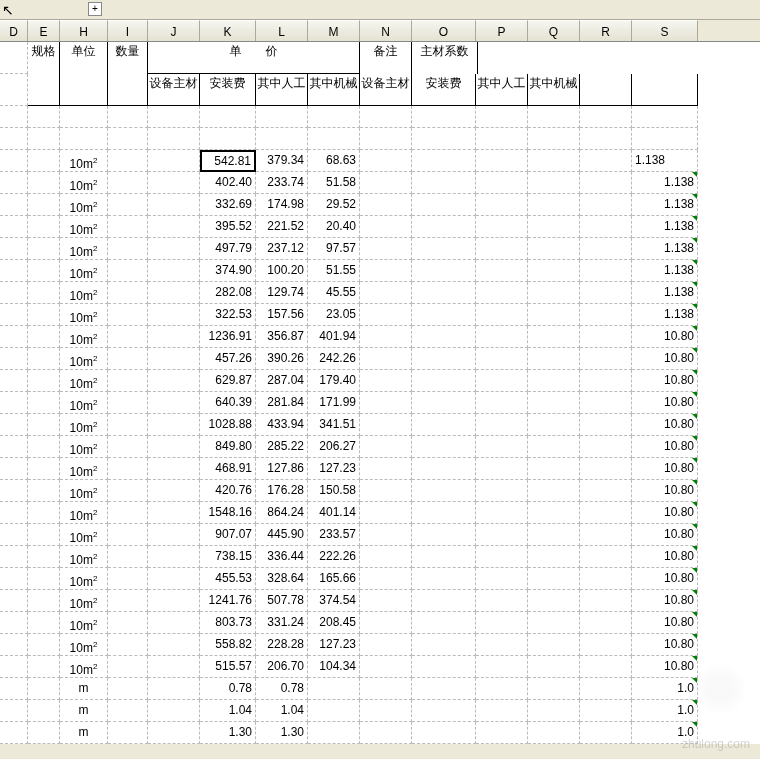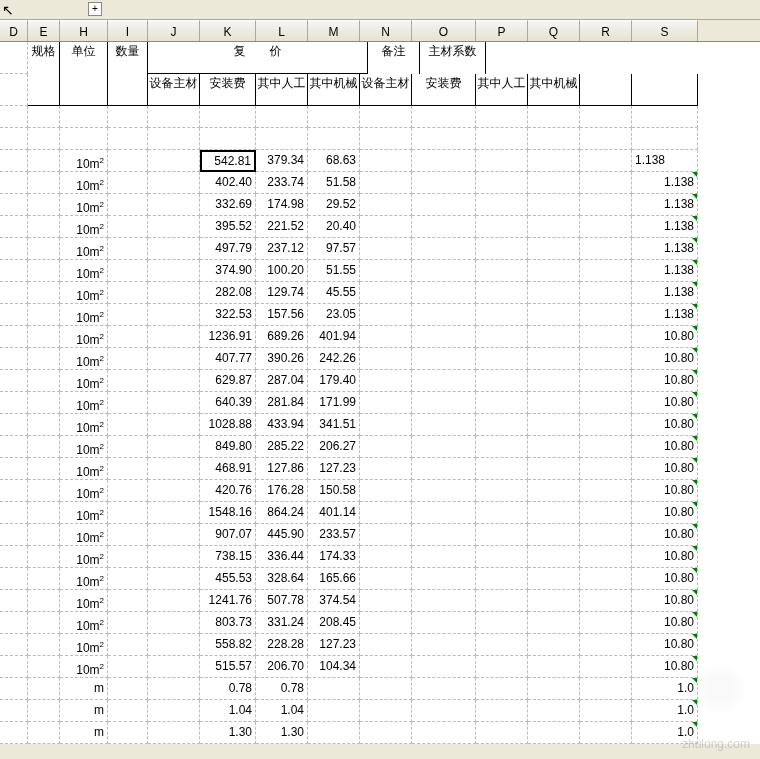--- a/index.html
+++ b/index.html
@@ -167,6 +167,7 @@
     <div class="hcell col-E nb-bottom">规格</div>
     <div class="hcell col-H nb-bottom">单位</div>
     <div class="hcell col-I nb-bottom">数量</div>
+    <div class="hcell" style="width:212px">单　　价</div>
     <div class="hcell" style="width:220px">复　　价</div>
     <div class="hcell col-R nb-bottom">备注</div>
     <div class="hcell col-S nb-bottom">主材系数</div>

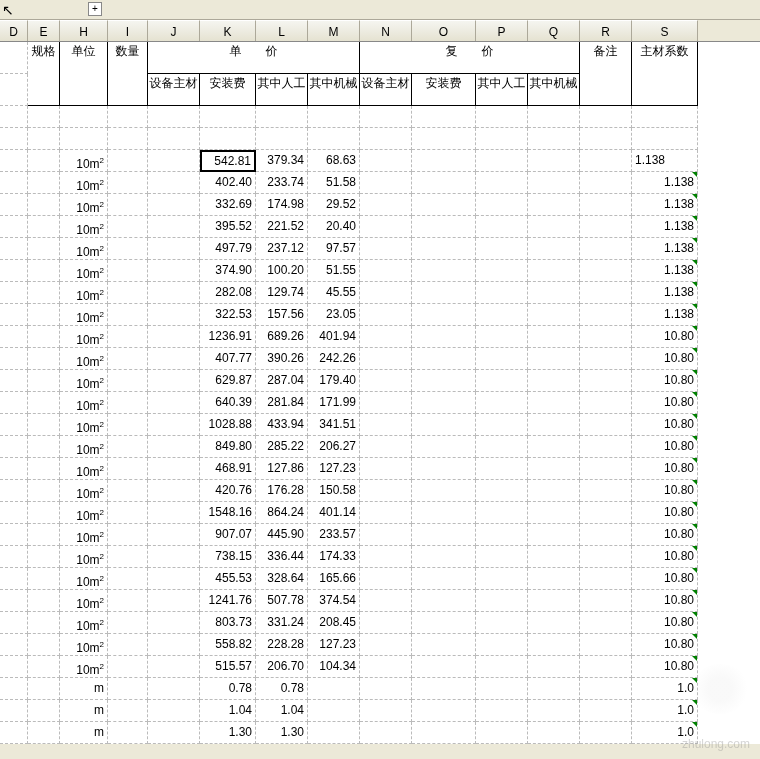--- a/index.html
+++ b/index.html
@@ -168,7 +168,6 @@
     <div class="hcell col-H nb-bottom">单位</div>
     <div class="hcell col-I nb-bottom">数量</div>
     <div class="hcell" style="width:212px">单　　价</div>
-    <div class="hcell" style="width:220px">复　　价</div>
     <div class="hcell col-R nb-bottom">备注</div>
     <div class="hcell col-S nb-bottom">主材系数</div>
   </div>

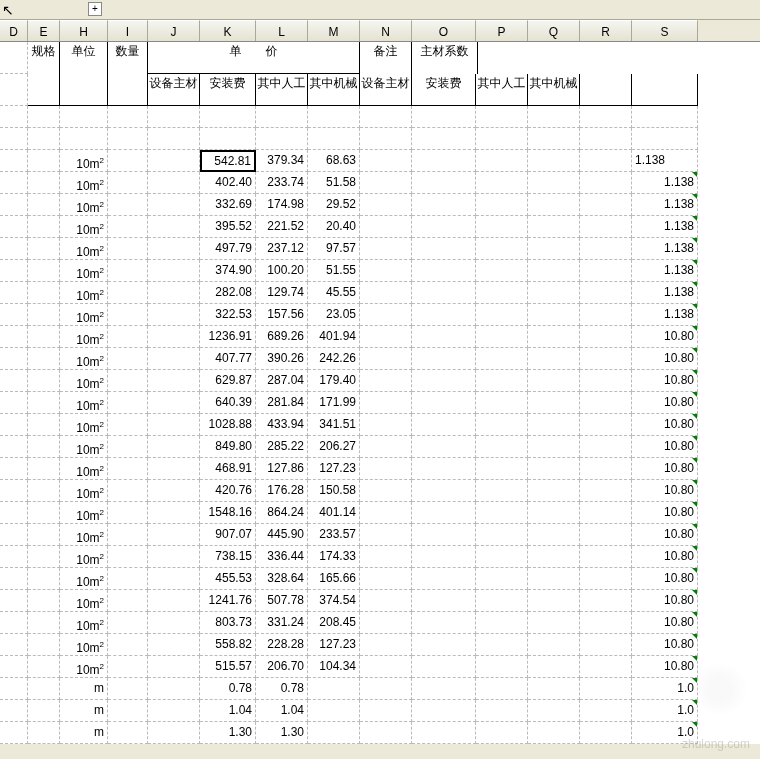--- a/index.html
+++ b/index.html
@@ -101,7 +101,7 @@
       overflow: visible;
       position: relative;
     }
-    .dcell.center { }
+    .dcell.center { text-align: center; }
     .dcell.left { text-align: left; }
     .unit-text sup { font-size: 8px; }
     .green-mark::after {

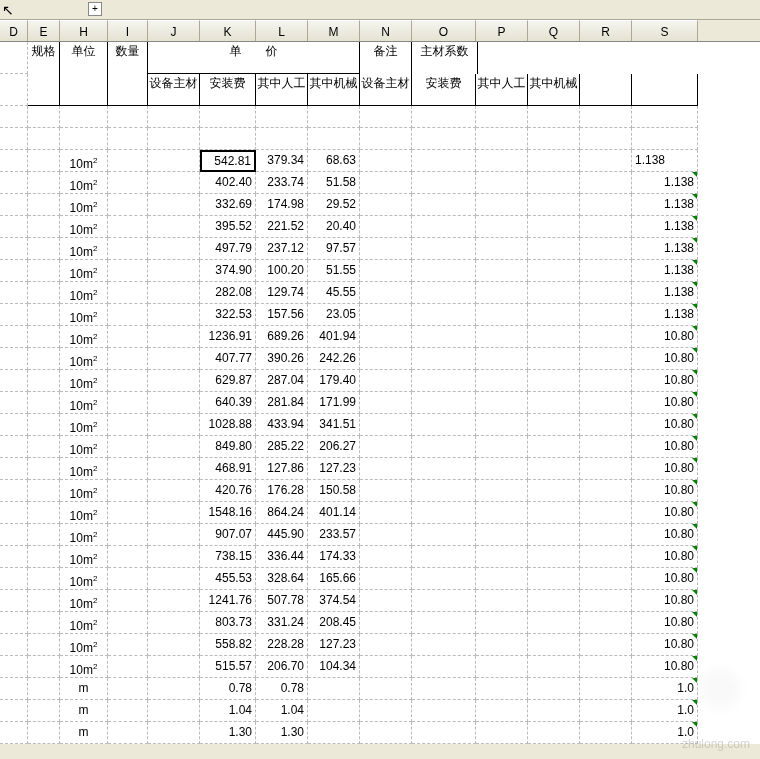--- a/index.html
+++ b/index.html
@@ -358,7 +358,7 @@
         <div class="dcell col-I"></div>
         <div class="dcell col-J"></div>
         <div class="dcell col-K">1236.91</div>
-        <div class="dcell col-L">689.26</div>
+        <div class="dcell col-L">356.87</div>
         <div class="dcell col-M">401.94</div>
         <div class="dcell col-N"></div>
         <div class="dcell col-O"></div>

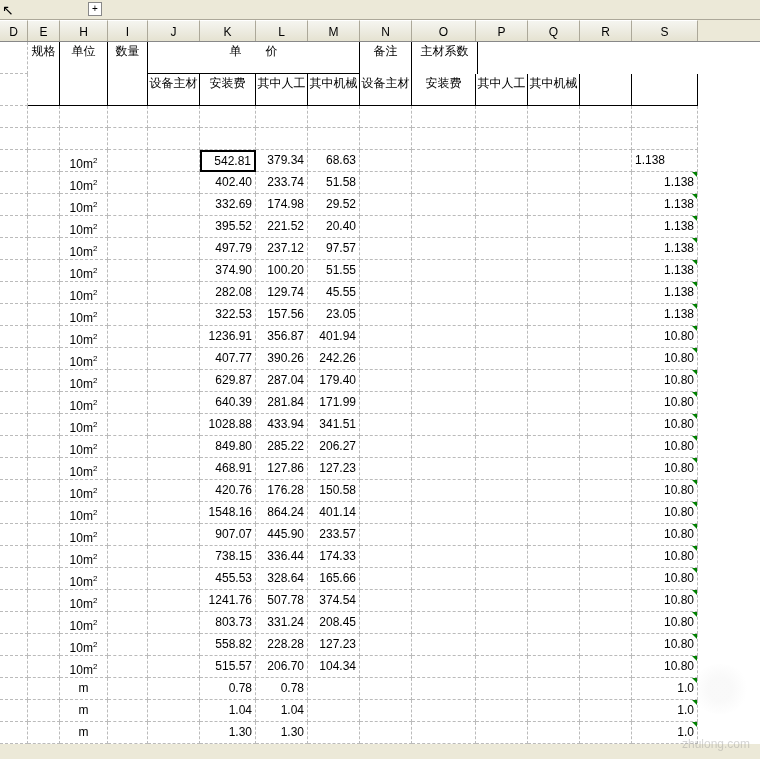--- a/index.html
+++ b/index.html
@@ -373,7 +373,7 @@
         <div class="dcell col-H center unit-text">10m<sup>2</sup></div>
         <div class="dcell col-I"></div>
         <div class="dcell col-J"></div>
-        <div class="dcell col-K">407.77</div>
+        <div class="dcell col-K">457.26</div>
         <div class="dcell col-L">390.26</div>
         <div class="dcell col-M">242.26</div>
         <div class="dcell col-N"></div>

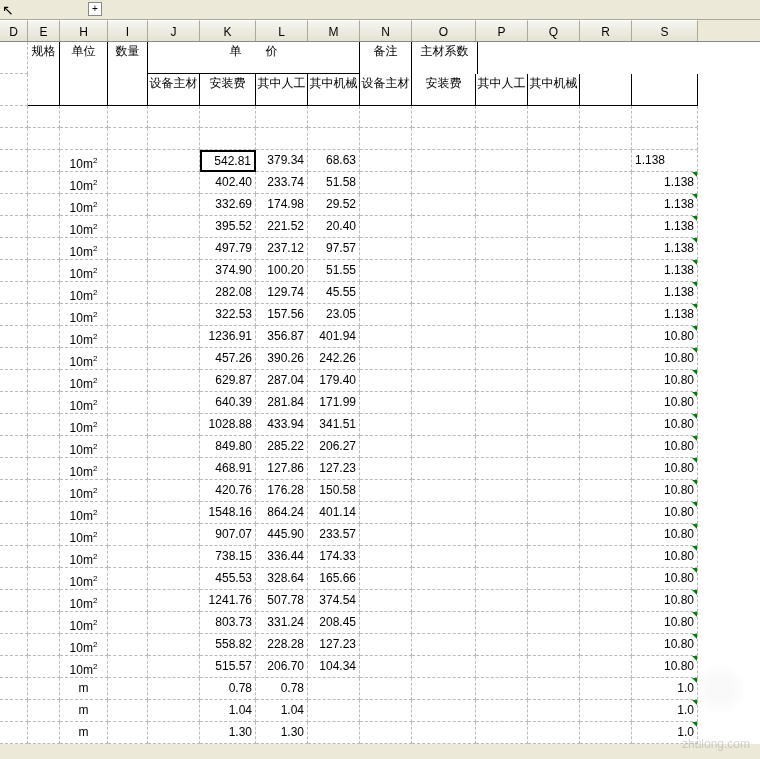--- a/index.html
+++ b/index.html
@@ -519,7 +519,7 @@
         <div class="dcell col-J"></div>
         <div class="dcell col-K">738.15</div>
         <div class="dcell col-L">336.44</div>
-        <div class="dcell col-M">174.33</div>
+        <div class="dcell col-M">222.26</div>
         <div class="dcell col-N"></div>
         <div class="dcell col-O"></div>
         <div class="dcell col-P"></div>

